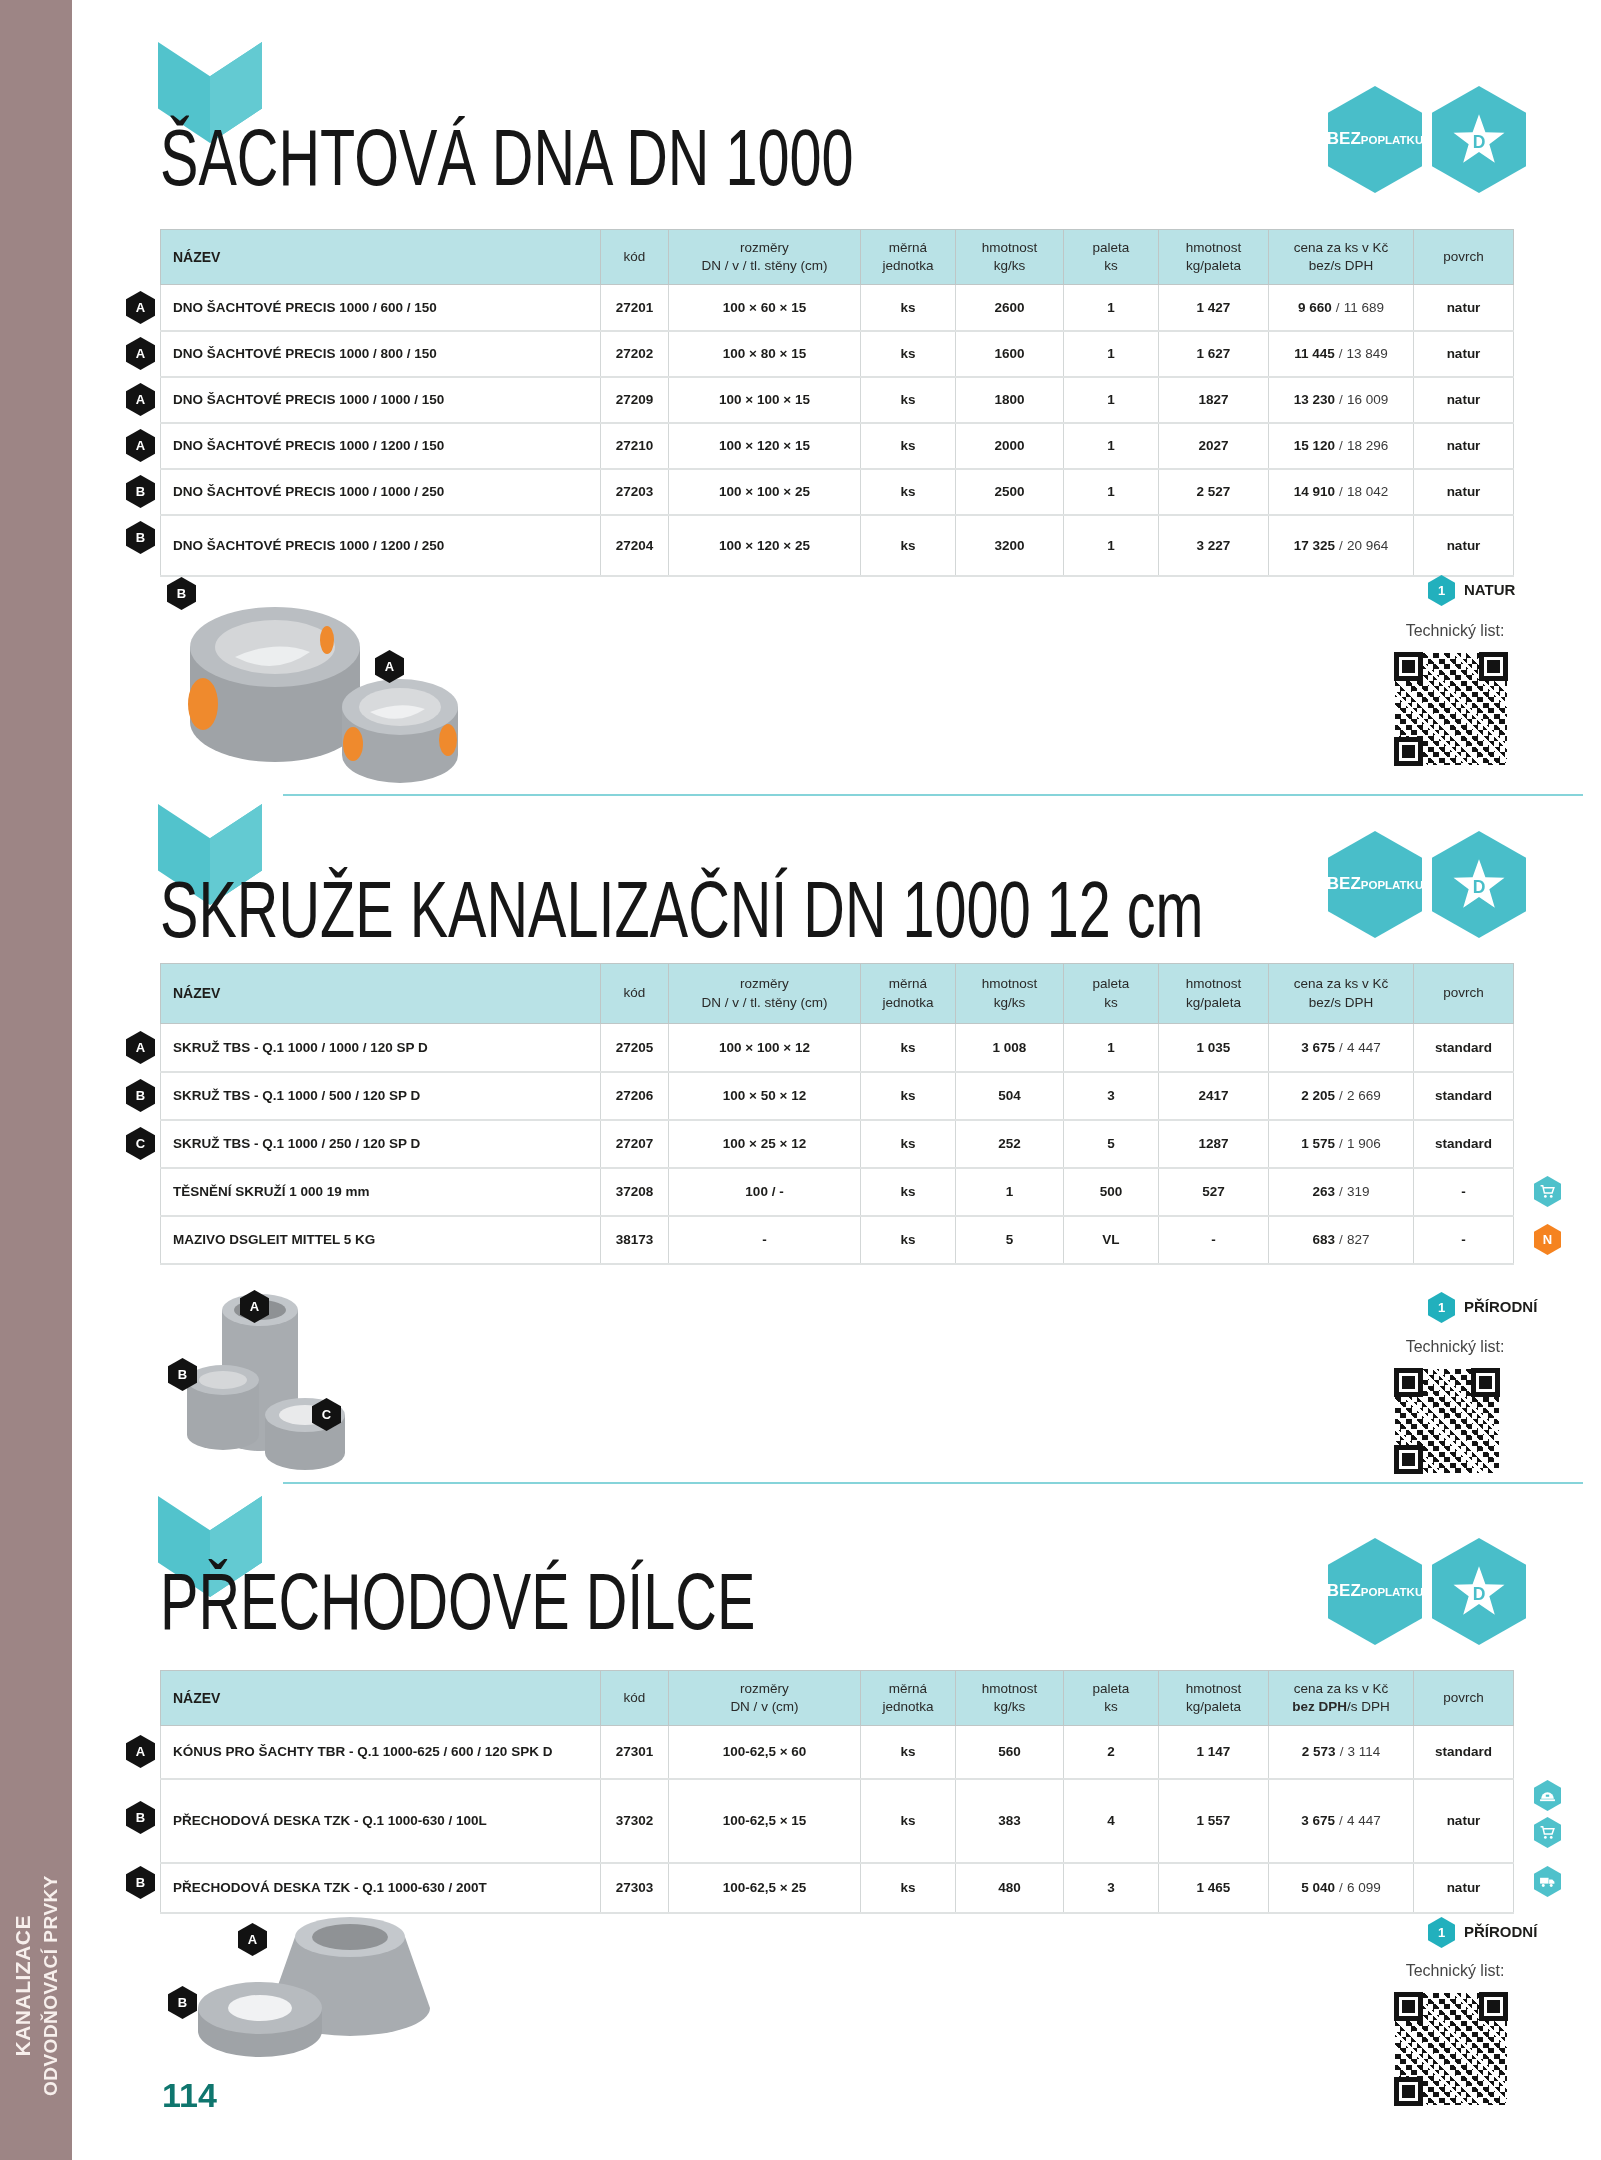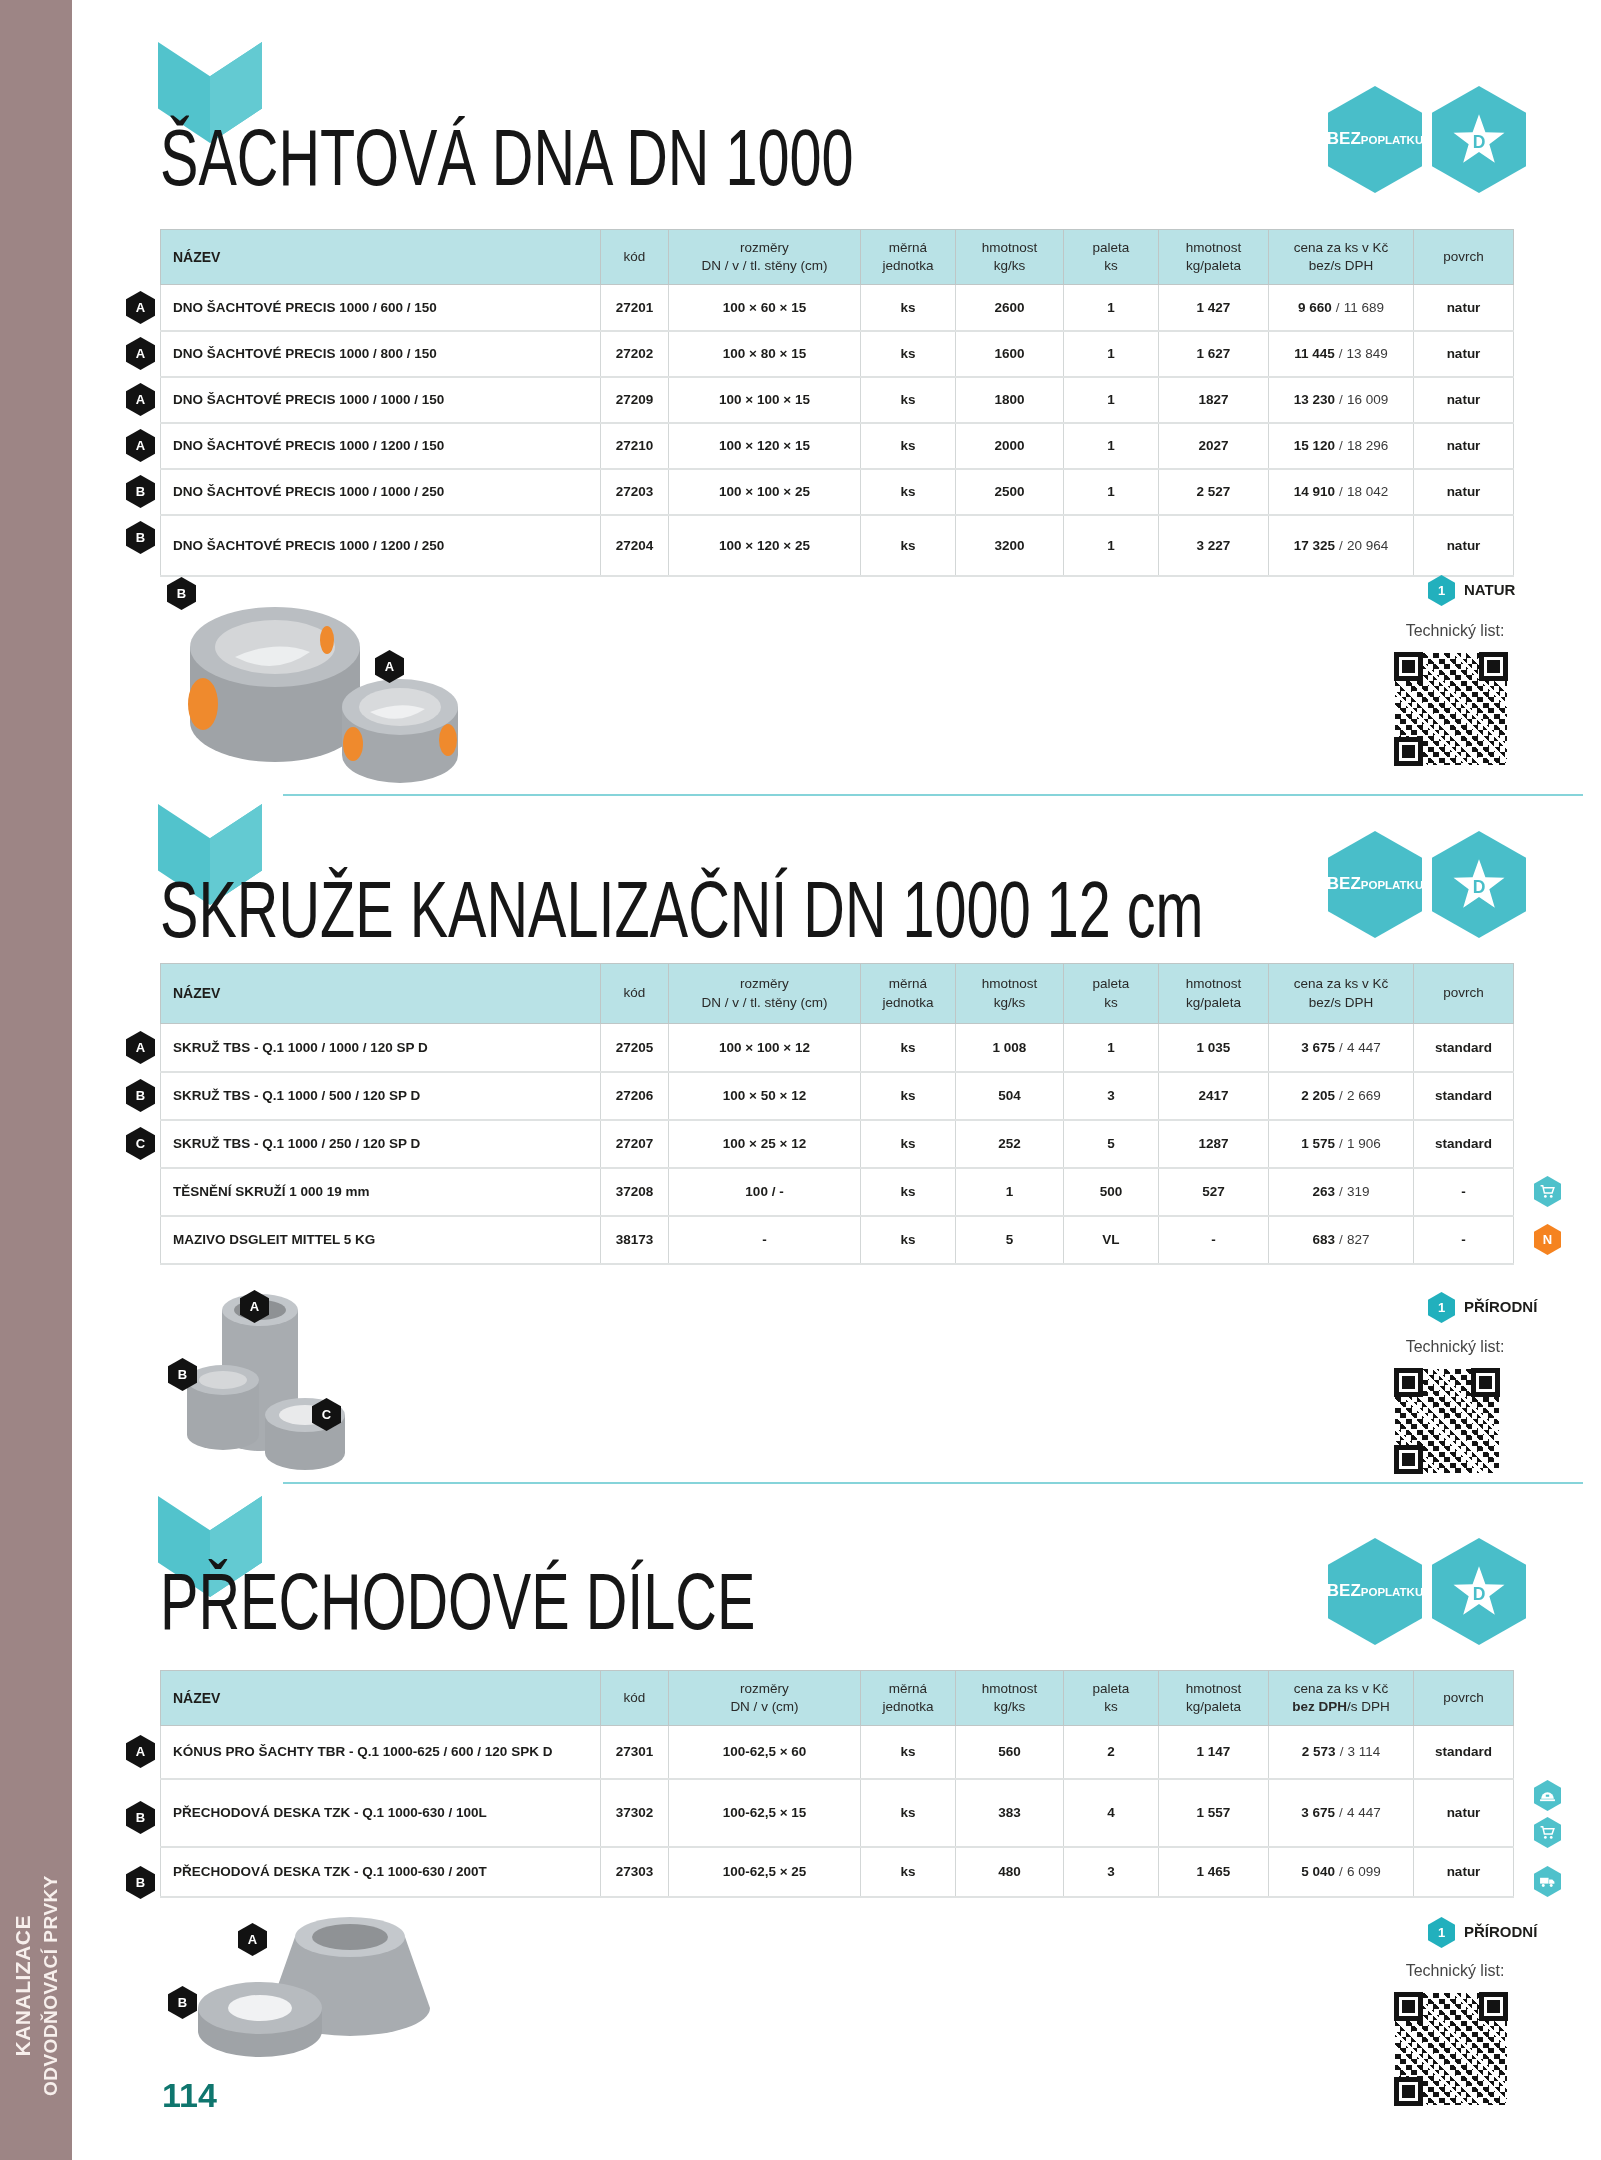--- a/index.html
+++ b/index.html
@@ -422,7 +422,7 @@
       <td><b>2 573</b><span class="sep">/</span><span class="light">3 114</span></td>
       <td>standard</td>
     </tr>
-    <tr style="height:68px;margin-left:36px;">
+    <tr style="height:84px;margin-left:36px;">
       <td class="t-name">PŘECHODOVÁ DESKA TZK - Q.1 1000-630 / 100L</td>
       <td>37302</td>
       <td>100-62,5 × 15</td>

